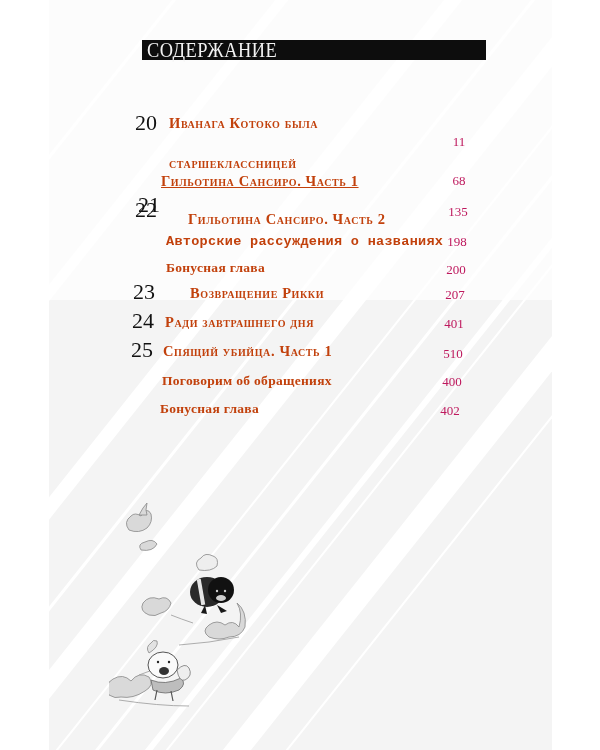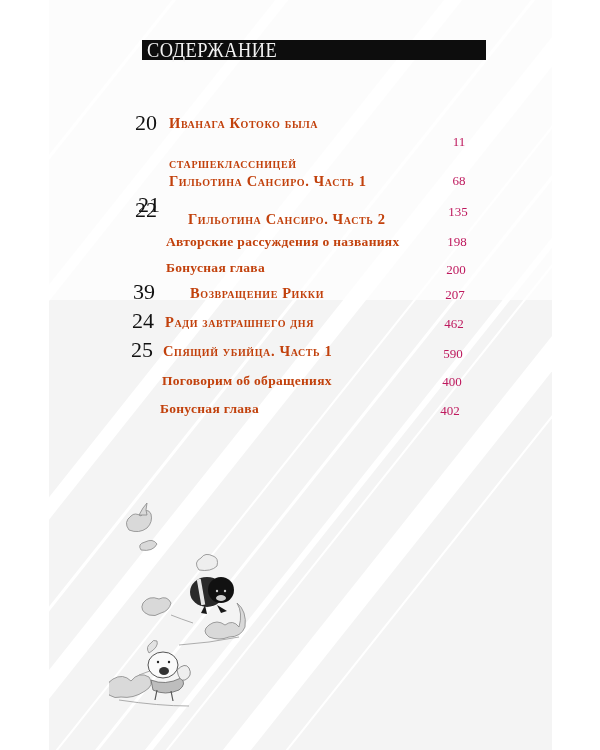--- a/index.html
+++ b/index.html
@@ -53,7 +53,7 @@
 
   <div class="toc-row" style="top:170px;">
     <span class="toc-num" style="left:89px;margin-top:24px;">21</span>
-    <span class="toc-title" style="left:120px; top:3px;">Гильотина Сансиро. Часть 1</span>
+    <span class="toc-title" style="left:112px; top:3px;text-decoration:underline;">Гильотина Сансиро. Часть 1</span>
     <span class="toc-page" style="left:385px; top:3px;">68</span>
   </div>
 

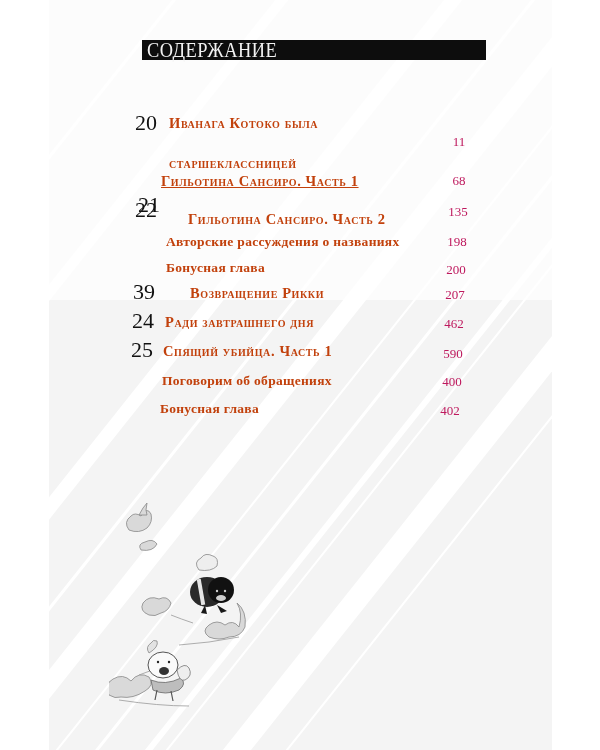--- a/index.html
+++ b/index.html
@@ -64,7 +64,7 @@
   </div>
 
   <div class="toc-row" style="top:230px;">
-    <span class="toc-title plain" style="left:117px; top:3px;">Авторские рассуждения о названиях</span>
+    <span class="toc-title plain" style="left:117px; top:3px;font-family:Liberation Mono, monospace;">Авторские рассуждения о названиях</span>
     <span class="toc-page" style="left:383px; top:4px;">198</span>
   </div>
 

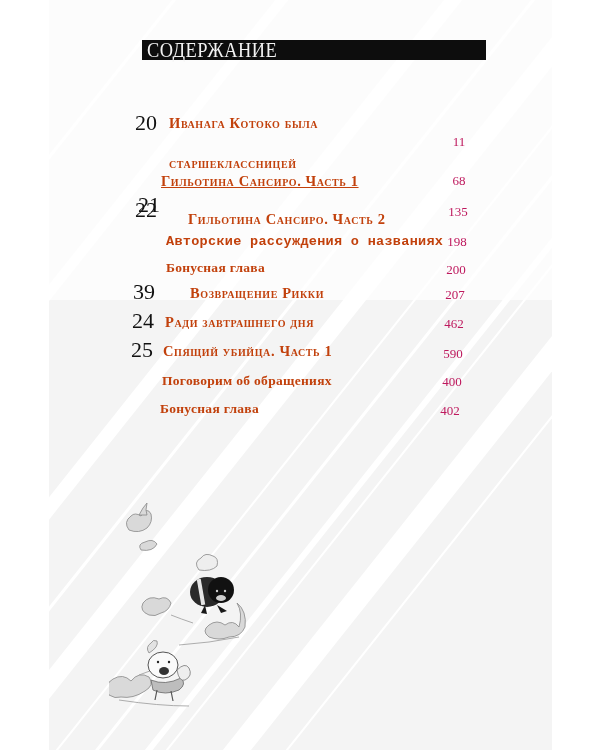--- a/index.html
+++ b/index.html
@@ -74,7 +74,7 @@
   </div>
 
   <div class="toc-row" style="top:281px;">
-    <span class="toc-num" style="left:84px;">39</span>
+    <span class="toc-num" style="left:84px;">23</span>
     <span class="toc-title" style="left:117px; top:4px;margin-left:24px;">Возвращение Рикки</span>
     <span class="toc-page" style="left:381px; top:6px;">207</span>
   </div>

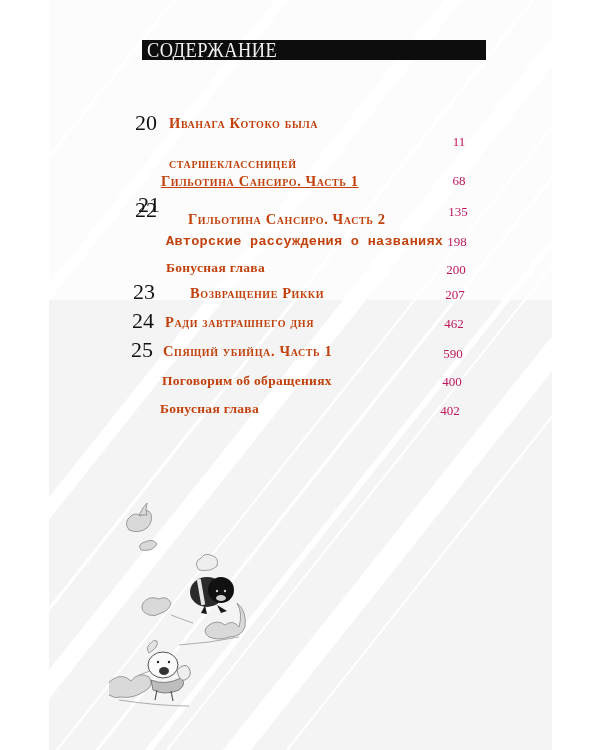--- a/index.html
+++ b/index.html
@@ -82,7 +82,7 @@
   <div class="toc-row" style="top:310px;">
     <span class="toc-num" style="left:83px;">24</span>
     <span class="toc-title" style="left:116px; top:4px;">Ради завтрашнего дня</span>
-    <span class="toc-page" style="left:380px; top:6px;">462</span>
+    <span class="toc-page" style="left:380px; top:6px;">401</span>
   </div>
 
   <div class="toc-row" style="top:339px;">

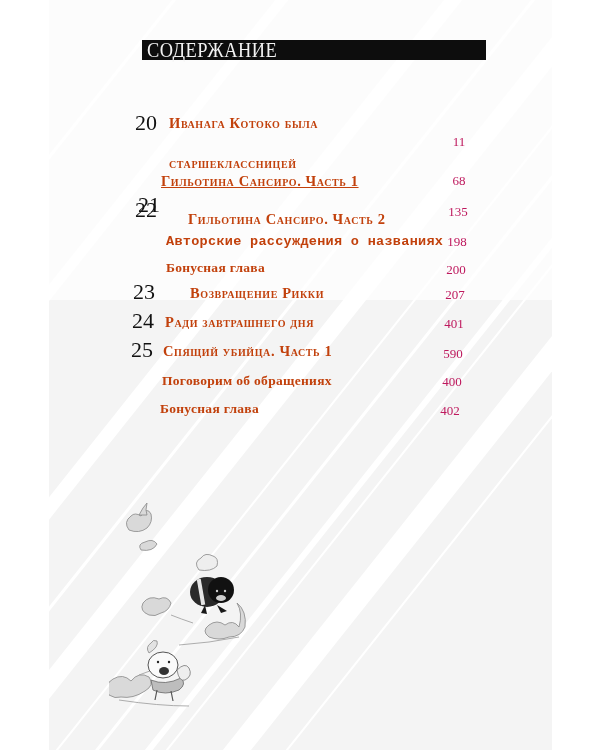--- a/index.html
+++ b/index.html
@@ -88,7 +88,7 @@
   <div class="toc-row" style="top:339px;">
     <span class="toc-num" style="left:82px;">25</span>
     <span class="toc-title" style="left:114px; top:4px;font-family:Liberation Serif, serif;">Спящий убийца. Часть 1</span>
-    <span class="toc-page" style="left:379px; top:7px;">590</span>
+    <span class="toc-page" style="left:379px; top:7px;">510</span>
   </div>
 
   <div class="toc-row" style="top:369px;">

